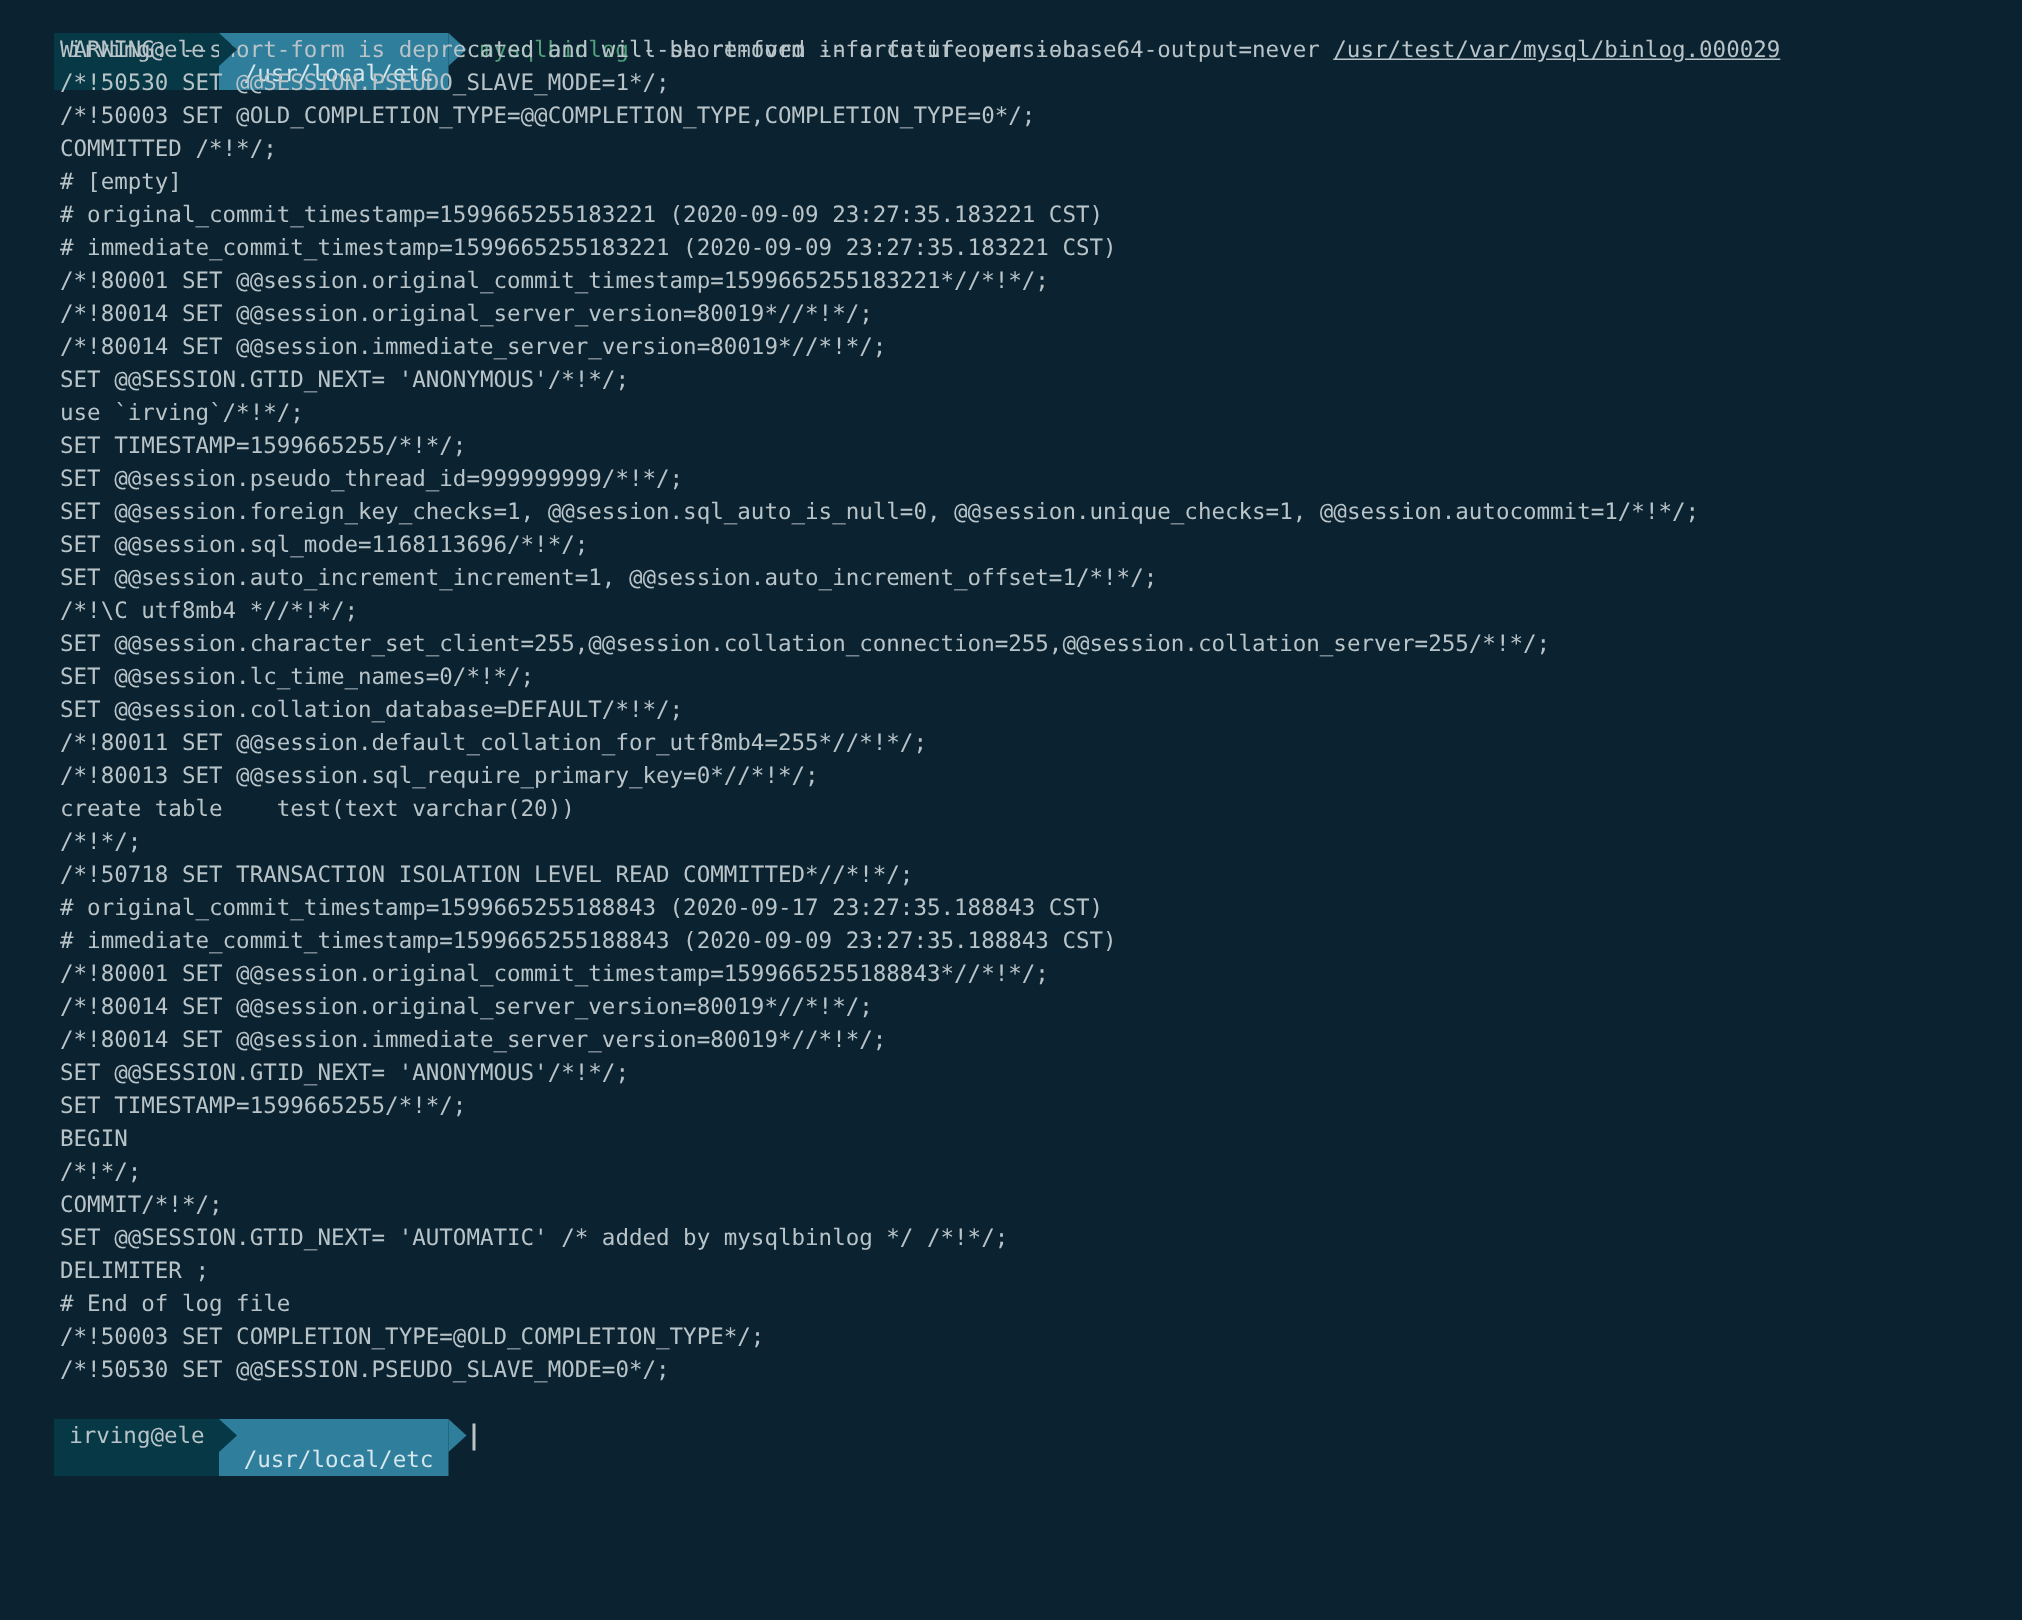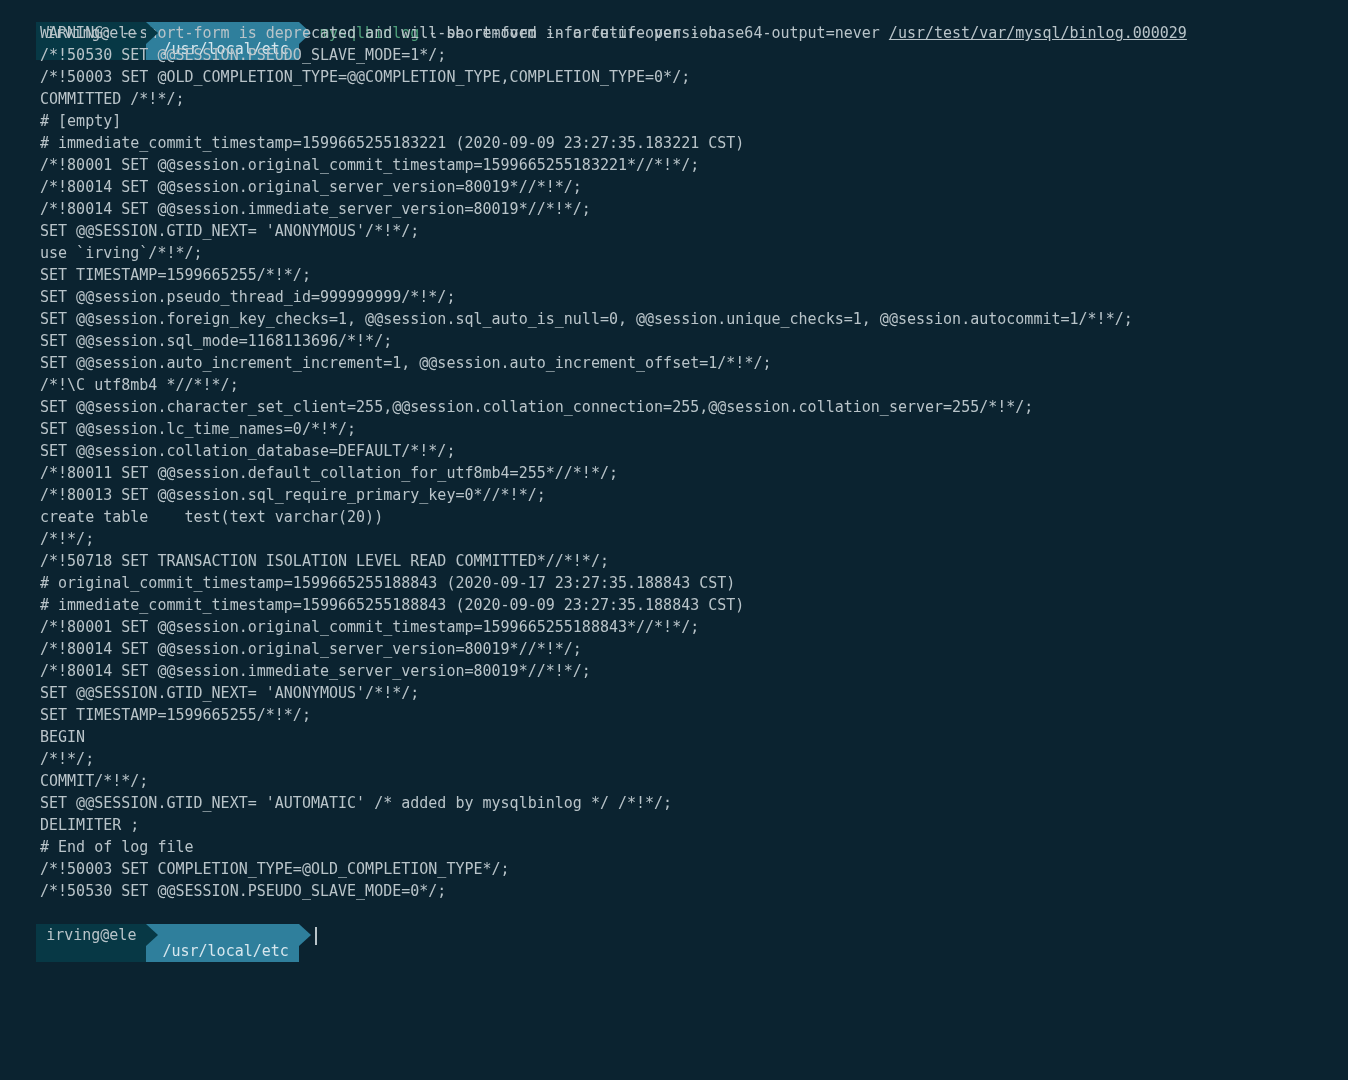--- a/index.html
+++ b/index.html
@@ -100,6 +100,7 @@
       <div class="row out">/*!50003 SET @OLD_COMPLETION_TYPE=@@COMPLETION_TYPE,COMPLETION_TYPE=0*/;</div>
       <div class="row out">COMMITTED /*!*/;</div>
       <div class="row out"># [empty]</div>
+      <div class="row out"># original_commit_timestamp=1599665255183221 (2020-09-09 23:27:35.183221 CST)</div>
       <div class="row out"># immediate_commit_timestamp=1599665255183221 (2020-09-09 23:27:35.183221 CST)</div>
       <div class="row out">/*!80001 SET @@session.original_commit_timestamp=1599665255183221*//*!*/;</div>
       <div class="row out">/*!80014 SET @@session.original_server_version=80019*//*!*/;</div>

